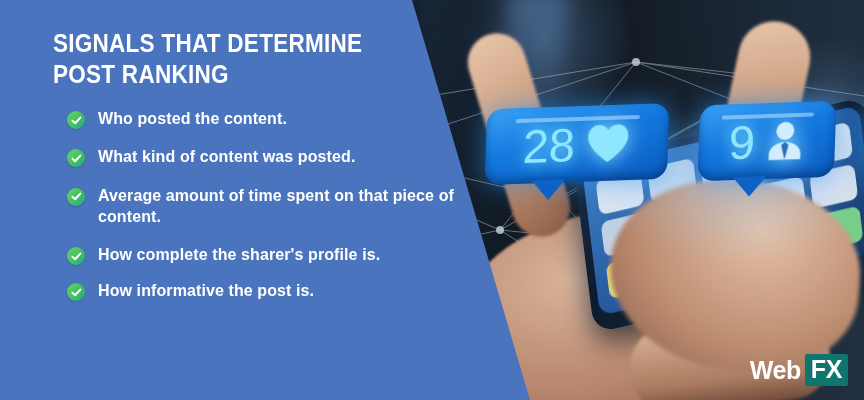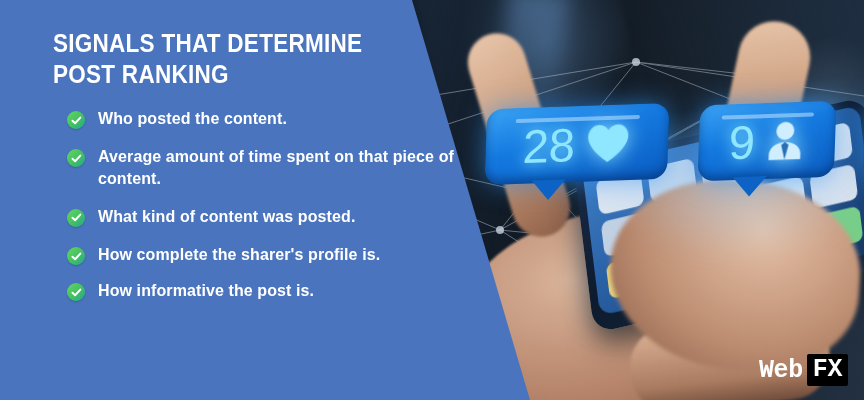--- a/index.html
+++ b/index.html
@@ -303,16 +303,16 @@
               <path d="M1.6 6.2 L4.5 9 L10.2 2.8" stroke="#ffffff" stroke-width="2.1" fill="none" stroke-linecap="round" stroke-linejoin="round"></path>
             </svg>
         </span>
+        <span class="bullet-text">What kind of content was posted.</span>
+      </div>
+
+      <div class="bullet">
+        <span class="check">
+          <svg width="11" height="11" viewBox="0 0 12 12">
+              <path d="M1.6 6.2 L4.5 9 L10.2 2.8" stroke="#ffffff" stroke-width="2.1" fill="none" stroke-linecap="round" stroke-linejoin="round"></path>
+            </svg>
+        </span>
         <span class="bullet-text">Average amount of time spent on that piece of content.</span>
-      </div>
-
-      <div class="bullet">
-        <span class="check">
-          <svg width="11" height="11" viewBox="0 0 12 12">
-              <path d="M1.6 6.2 L4.5 9 L10.2 2.8" stroke="#ffffff" stroke-width="2.1" fill="none" stroke-linecap="round" stroke-linejoin="round"></path>
-            </svg>
-        </span>
-        <span class="bullet-text">What kind of content was posted.</span>
       </div>
 
       <div class="bullet">

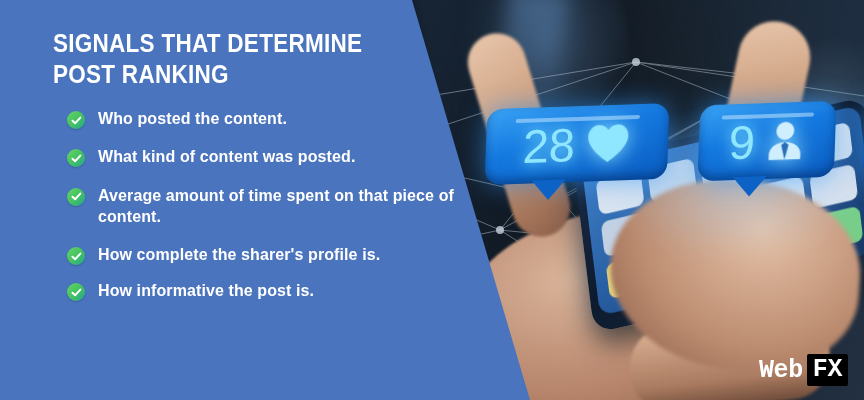--- a/index.html
+++ b/index.html
@@ -183,7 +183,6 @@
     z-index:7;
     font-weight:bold; font-size:25px;
     letter-spacing:-.4px;
-    font-family:Liberation Mono, monospace;
   }
   .logo-web { color:#ffffff; padding-right:4px; }
   .logo-fx {

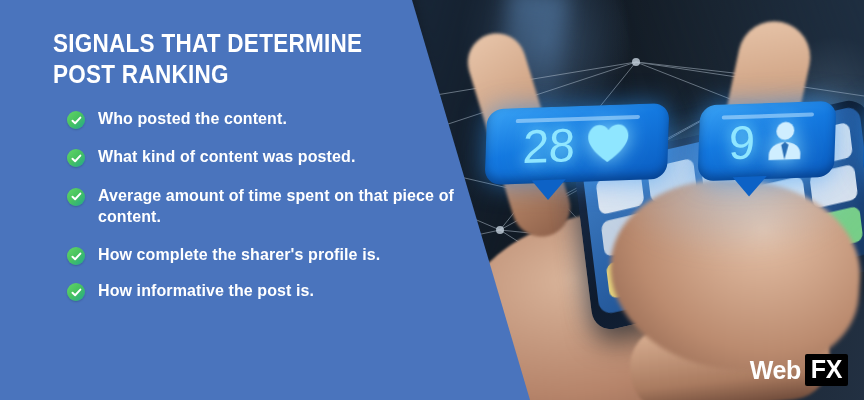--- a/index.html
+++ b/index.html
@@ -187,7 +187,7 @@
   .logo-web { color:#ffffff; padding-right:4px; }
   .logo-fx {
     color:#ffffff;
-    background:#000000;
+    background:#0f766e;
     padding:1px 6px 2px 6px;
     border-radius:2px;
   }

